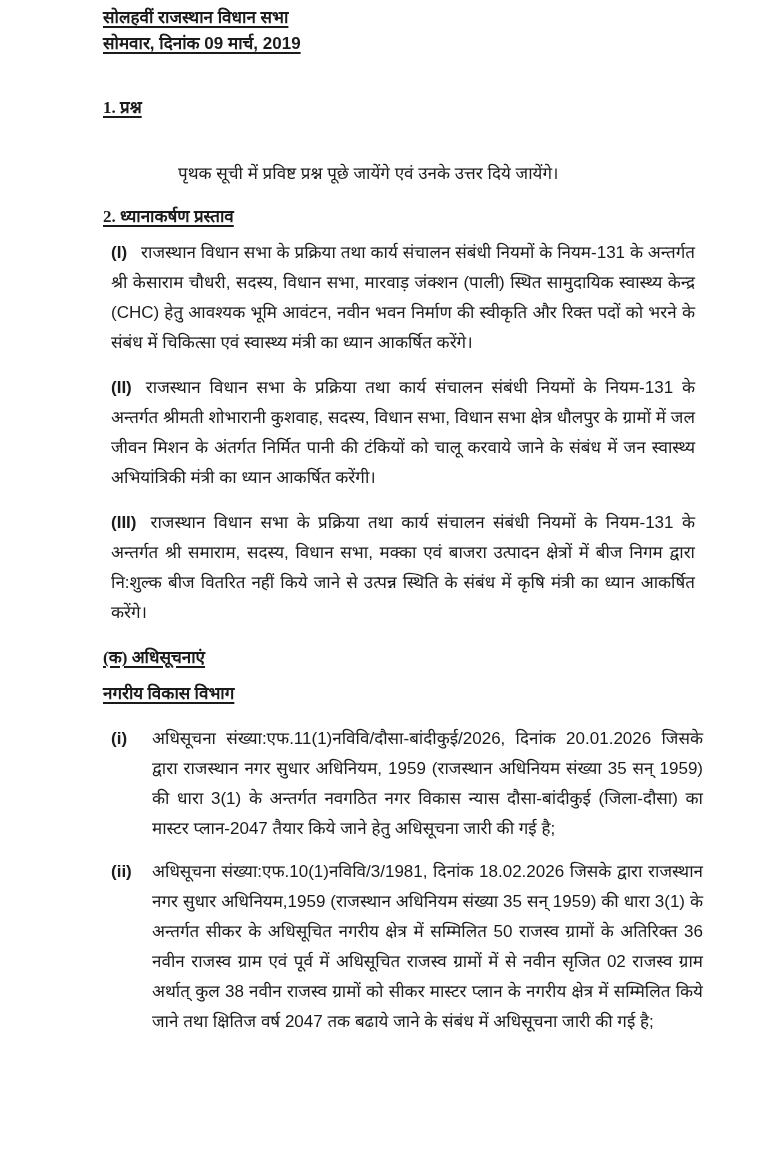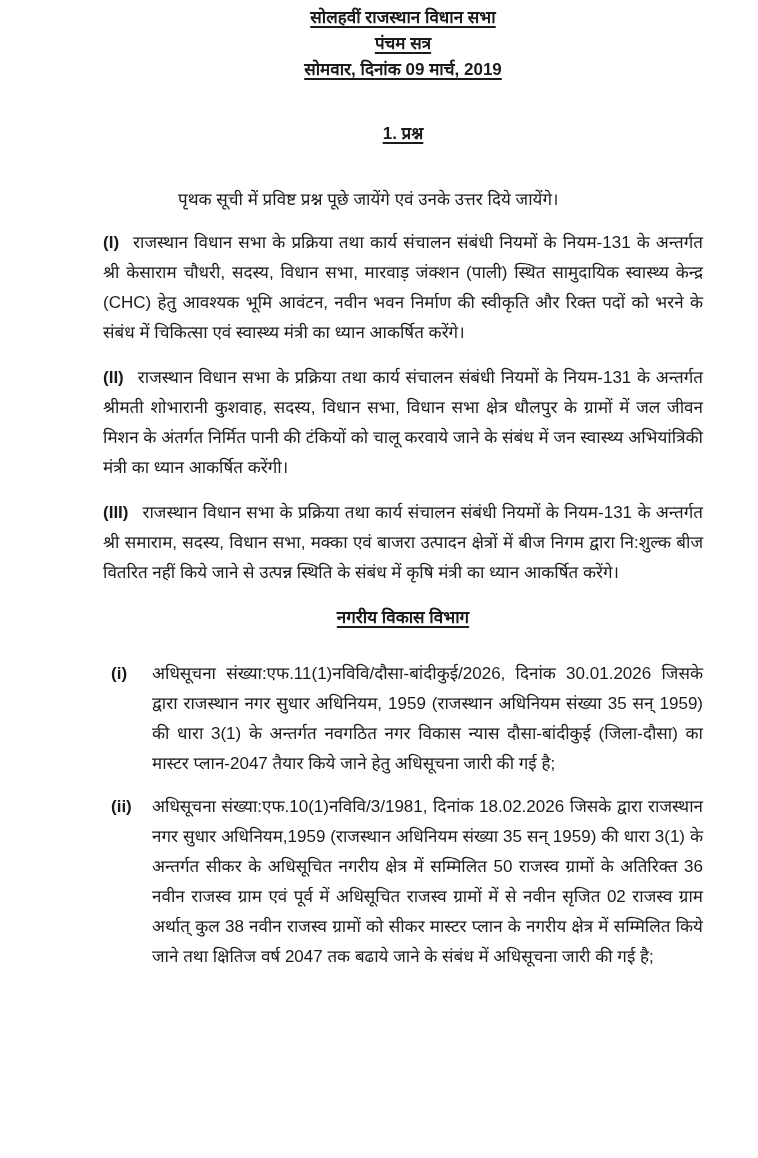--- a/index.html
+++ b/index.html
@@ -24,7 +24,7 @@
   }
   .b { font-weight: 700; }
   .u { text-decoration: underline; text-underline-offset: 3px; text-decoration-thickness: 1.5px; }
-  .doc-header { text-align: center; line-height: 26px; margin-bottom: 36px; }
+  .doc-header { text-align: left; line-height: 26px; margin-bottom: 36px; }
   .h-line { margin-bottom: 0; }
   .center-heading { text-align: center; margin: 16px 0 12px; }
   .center-heading.tight { margin: 2px 0 6px; }

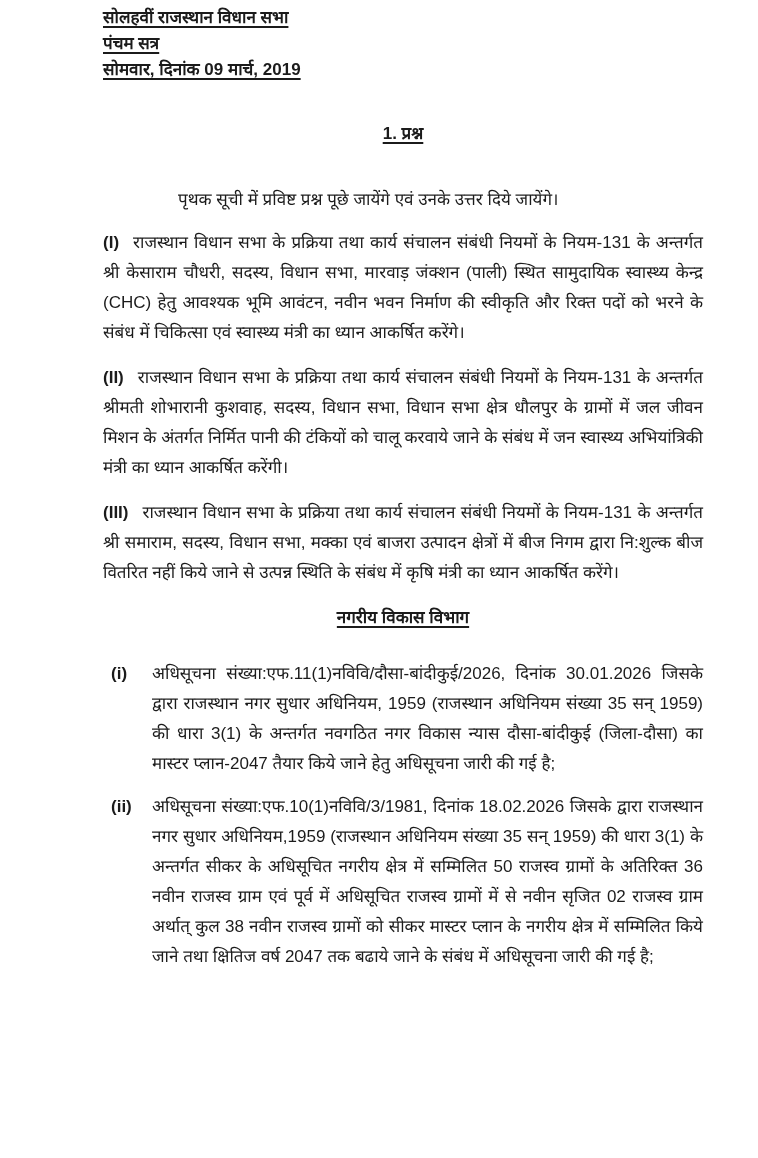--- a/index.html
+++ b/index.html
@@ -45,7 +45,6 @@
 
     <div class="doc-header">
       <div class="h-line"><span class="b u">सोलहवीं राजस्थान विधान सभा</span></div>
-      <div class="h-line"><span class="b u">पंचम सत्र</span></div>
       <div class="h-line"><span class="b u">सोमवार, दिनांक 09 मार्च, 2019</span></div>
     </div>
 

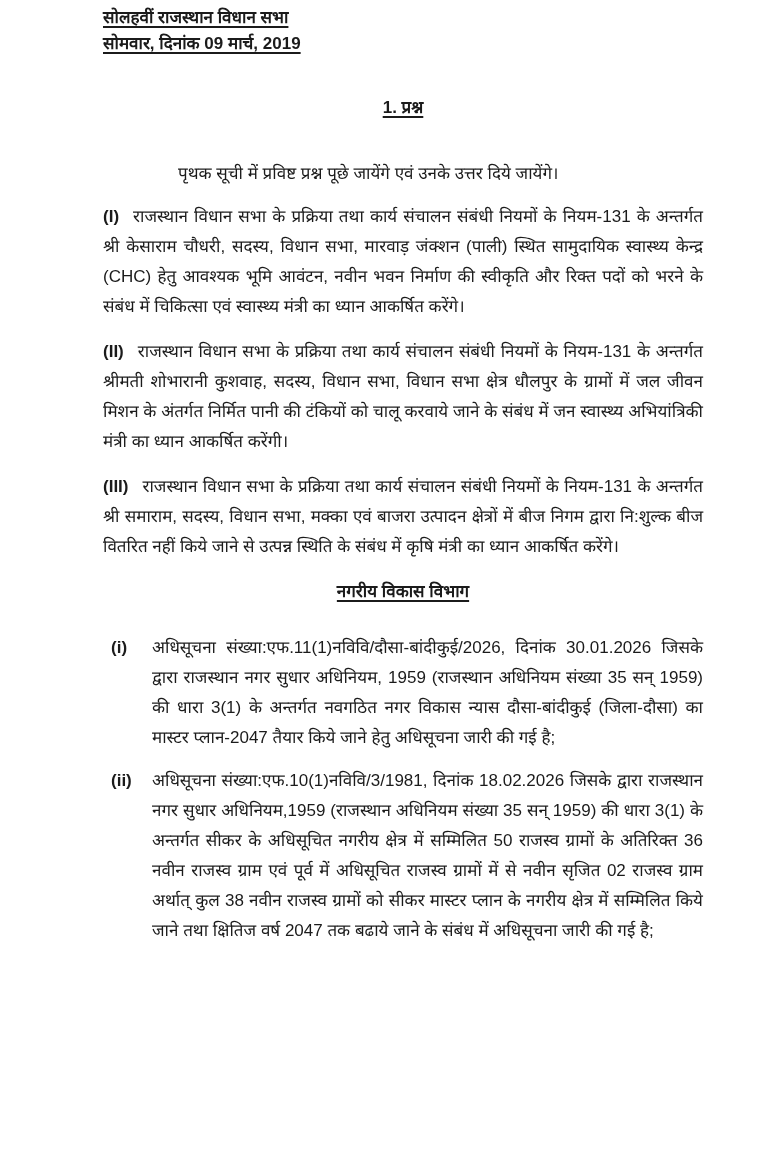--- a/index.html
+++ b/index.html
@@ -26,7 +26,7 @@
   .u { text-decoration: underline; text-underline-offset: 3px; text-decoration-thickness: 1.5px; }
   .doc-header { text-align: left; line-height: 26px; margin-bottom: 36px; }
   .h-line { margin-bottom: 0; }
-  .center-heading { text-align: center; margin: 16px 0 12px; }
+  .center-heading { text-align: left; margin: 16px 0 12px; font-family: Liberation Serif, serif; }
   .center-heading.tight { margin: 2px 0 6px; }
   .center-heading.dept { margin: 2px 0 26px; }
   .para { margin: 0 0 13px; text-align: justify; }

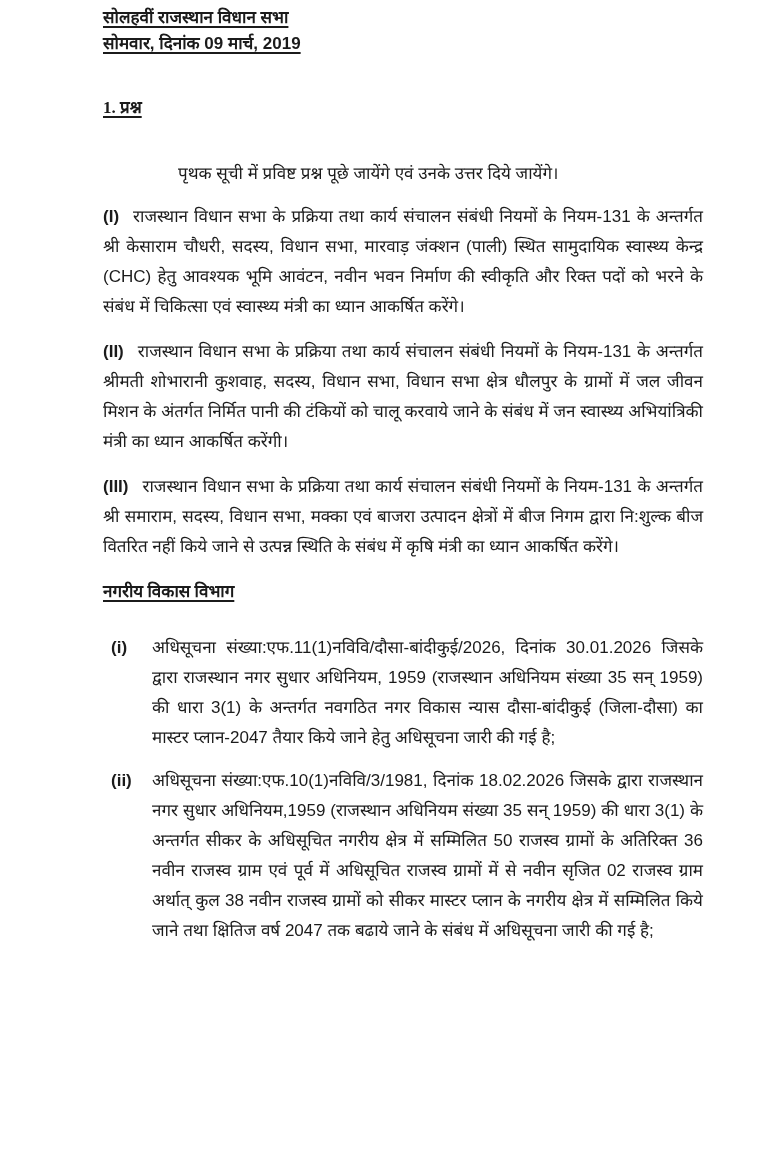--- a/index.html
+++ b/index.html
@@ -52,6 +52,7 @@
 
     <p class="para indent">पृथक सूची में प्रविष्ट प्रश्न पूछे जायेंगे एवं उनके उत्तर दिये जायेंगे।</p>
 
+    <div class="center-heading tight"><span class="b u">2. ध्यानाकर्षण प्रस्ताव</span></div>
 
     <p class="ca-item"><span class="ca-marker">(I)</span><span>राजस्थान विधान सभा के प्रक्रिया तथा कार्य संचालन संबंधी नियमों के नियम-131 के अन्तर्गत श्री केसाराम चौधरी, सदस्य, विधान सभा, मारवाड़ जंक्शन (पाली) स्थित सामुदायिक स्वास्थ्य केन्द्र (CHC) हेतु आवश्यक भूमि आवंटन, नवीन भवन निर्माण की स्वीकृति और रिक्त पदों को भरने के संबंध में चिकित्सा एवं स्वास्थ्य मंत्री का ध्यान आकर्षित करेंगे।</span></p>
 

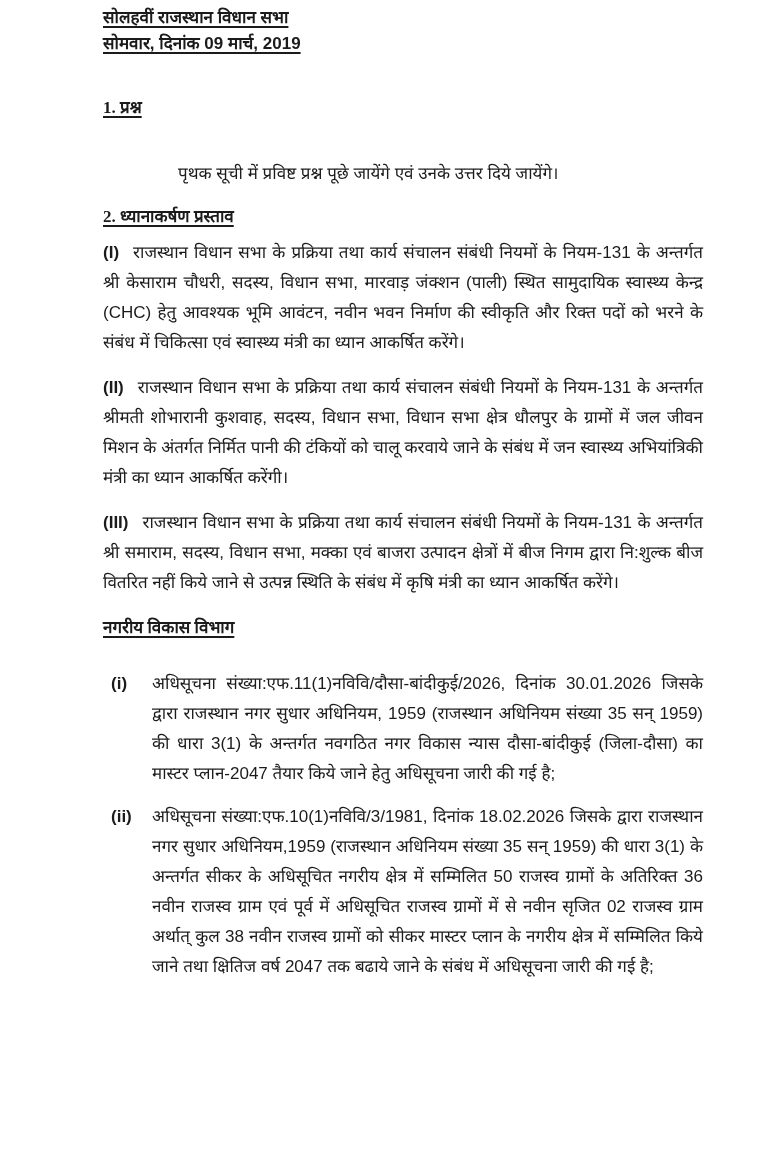--- a/index.html
+++ b/index.html
@@ -31,7 +31,7 @@
   .center-heading.dept { margin: 2px 0 26px; }
   .para { margin: 0 0 13px; text-align: justify; }
   .para.indent { text-indent: 75px; margin-top: 36px; }
-  .ca-item { margin: 0 0 15px; text-align: justify; }
+  .ca-item { margin: 0 8px 15px; text-align: justify; }
   .ca-marker { font-weight: 700; padding-right: 14px; }
   .notif { display: flex; margin-bottom: 13px; }
   .n-marker { flex: 0 0 49px; box-sizing: border-box; padding-left: 8px; font-weight: 700; }

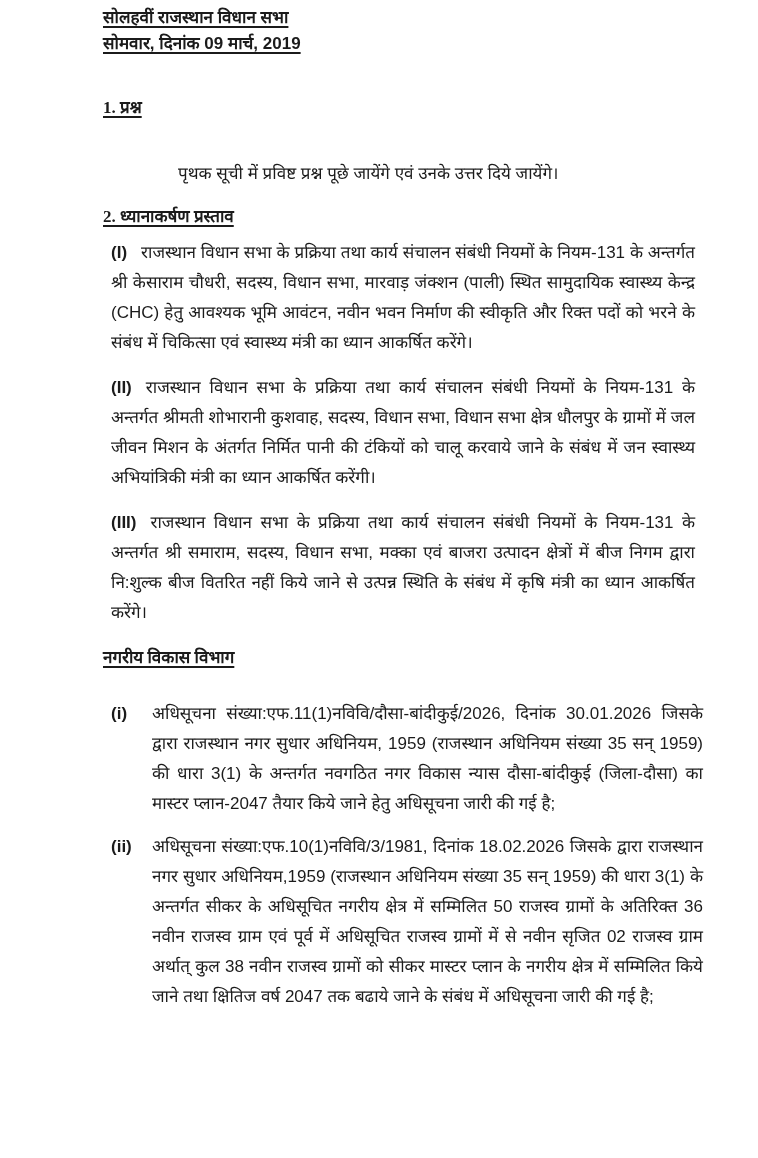--- a/index.html
+++ b/index.html
@@ -61,6 +61,7 @@
     <p class="ca-item"><span class="ca-marker">(III)</span><span>राजस्थान विधान सभा के प्रक्रिया तथा कार्य संचालन संबंधी नियमों के नियम-131 के अन्तर्गत श्री समाराम, सदस्य, विधान सभा, मक्का एवं बाजरा उत्पादन क्षेत्रों में बीज निगम द्वारा नि:शुल्क बीज वितरित नहीं किये जाने से उत्पन्न स्थिति के संबंध में कृषि मंत्री का ध्यान आकर्षित करेंगे।</span></p>
 
 
+    <div class="center-heading tight"><span class="b u">(क) अधिसूचनाएं</span></div>
 
 
     <div class="center-heading dept"><span class="b u">नगरीय विकास विभाग</span></div>

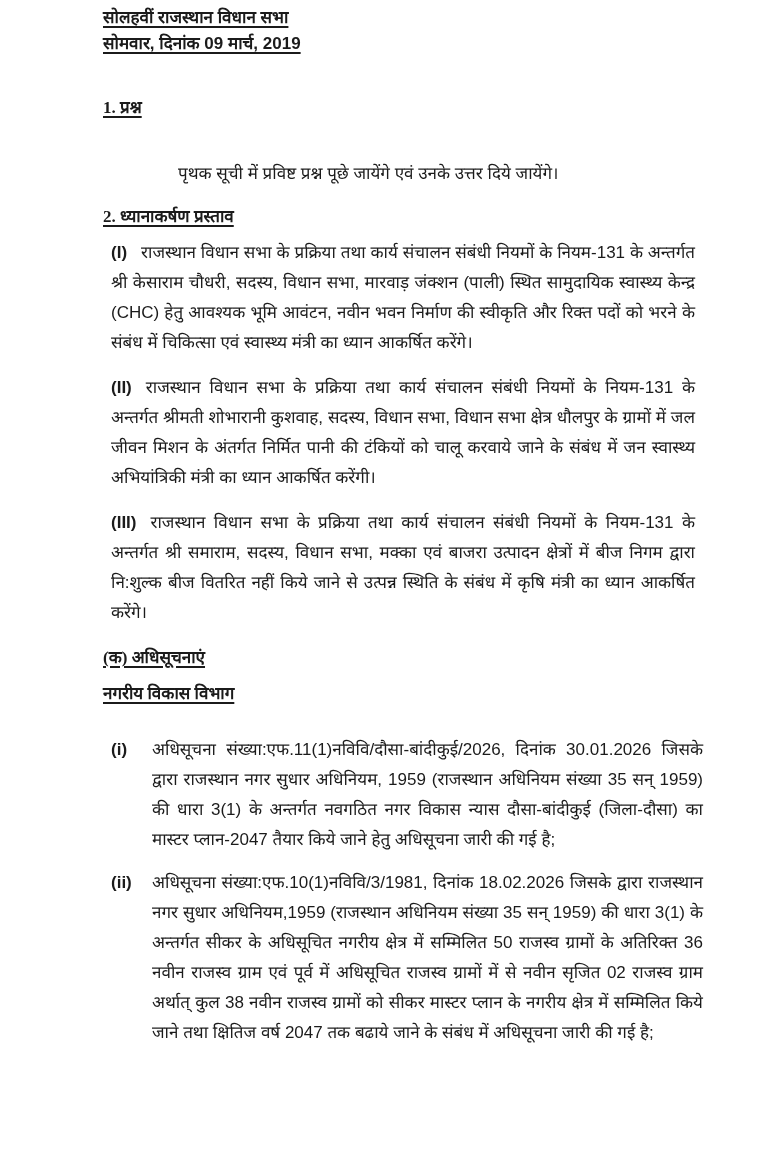--- a/index.html
+++ b/index.html
@@ -28,7 +28,7 @@
   .h-line { margin-bottom: 0; }
   .center-heading { text-align: left; margin: 16px 0 12px; font-family: Liberation Serif, serif; }
   .center-heading.tight { margin: 2px 0 6px; }
-  .center-heading.dept { margin: 2px 0 26px; }
+  .center-heading.dept { margin: 2px 0 15px; }
   .para { margin: 0 0 13px; text-align: justify; }
   .para.indent { text-indent: 75px; margin-top: 36px; }
   .ca-item { margin: 0 8px 15px; text-align: justify; }

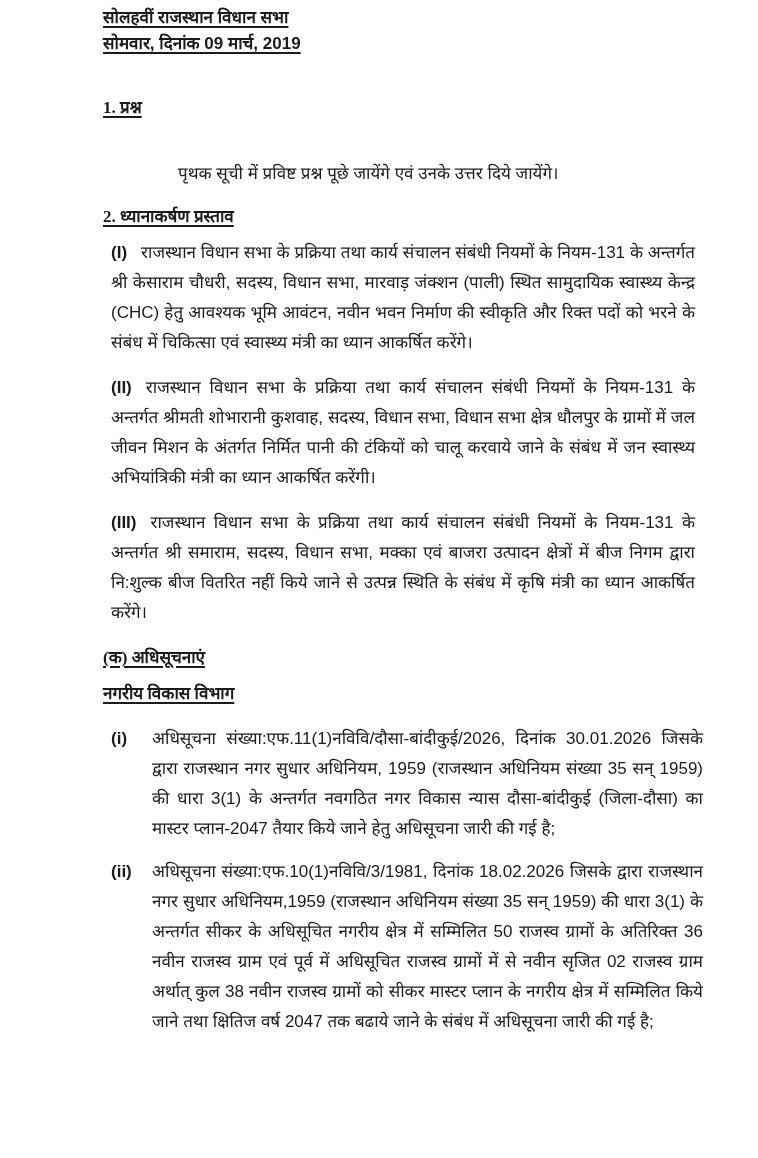--- a/index.html
+++ b/index.html
@@ -68,7 +68,7 @@
 
     <div class="notif">
       <div class="n-marker">(i)</div>
-      <div class="n-text">अधिसूचना संख्या:एफ.11(1)नविवि/दौसा-बांदीकुई/2026, दिनांक 30.01.2026 जिसके द्वारा राजस्थान नगर सुधार अधिनियम, 1959 (राजस्थान अधिनियम संख्या 35 सन् 1959) की धारा 3(1) के अन्तर्गत नवगठित नगर विकास न्यास दौसा-बांदीकुई (जिला-दौसा) का मास्टर प्लान-2047 तैयार किये जाने हेतु अधिसूचना जारी की गई है;</div>
+      <div class="n-text">अधिसूचना संख्या:एफ.11(1)नविवि/दौसा-बांदीकुई/2026, दिनांक 20.01.2026 जिसके द्वारा राजस्थान नगर सुधार अधिनियम, 1959 (राजस्थान अधिनियम संख्या 35 सन् 1959) की धारा 3(1) के अन्तर्गत नवगठित नगर विकास न्यास दौसा-बांदीकुई (जिला-दौसा) का मास्टर प्लान-2047 तैयार किये जाने हेतु अधिसूचना जारी की गई है;</div>
     </div>
 
     <div class="notif">

